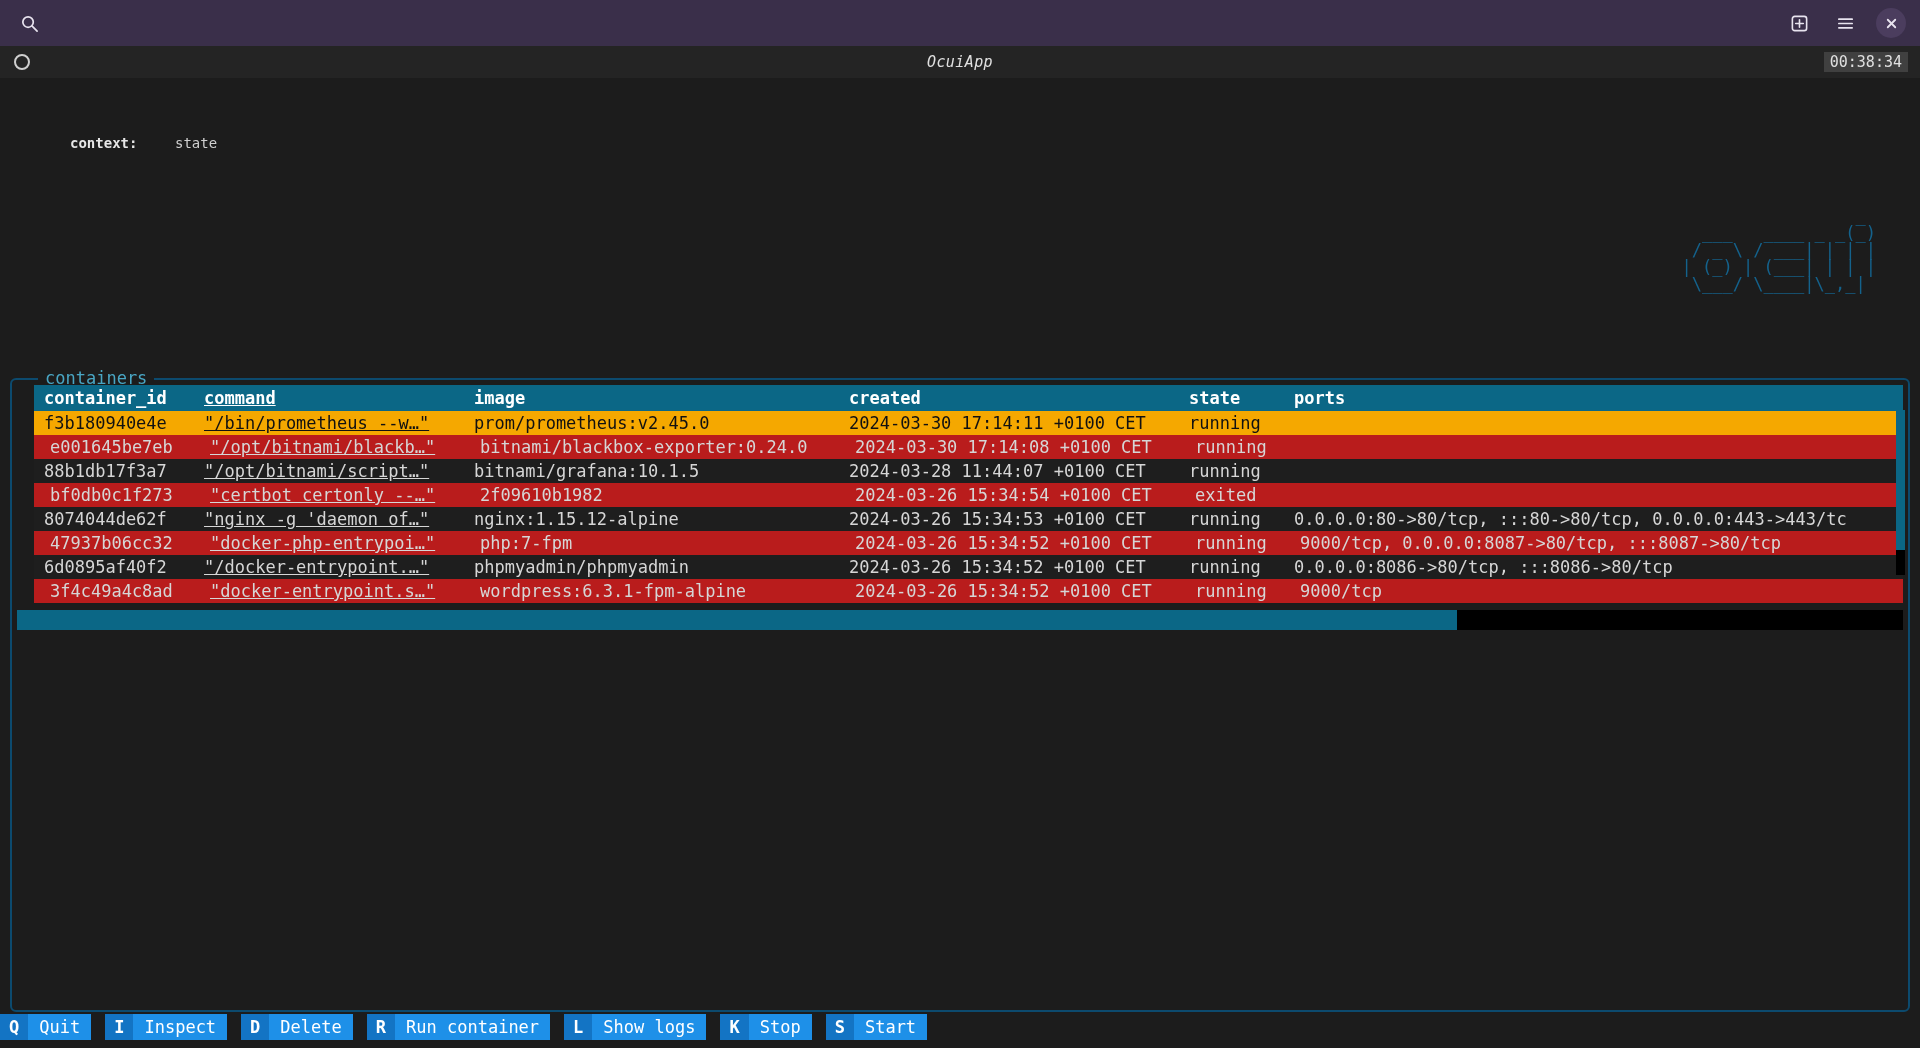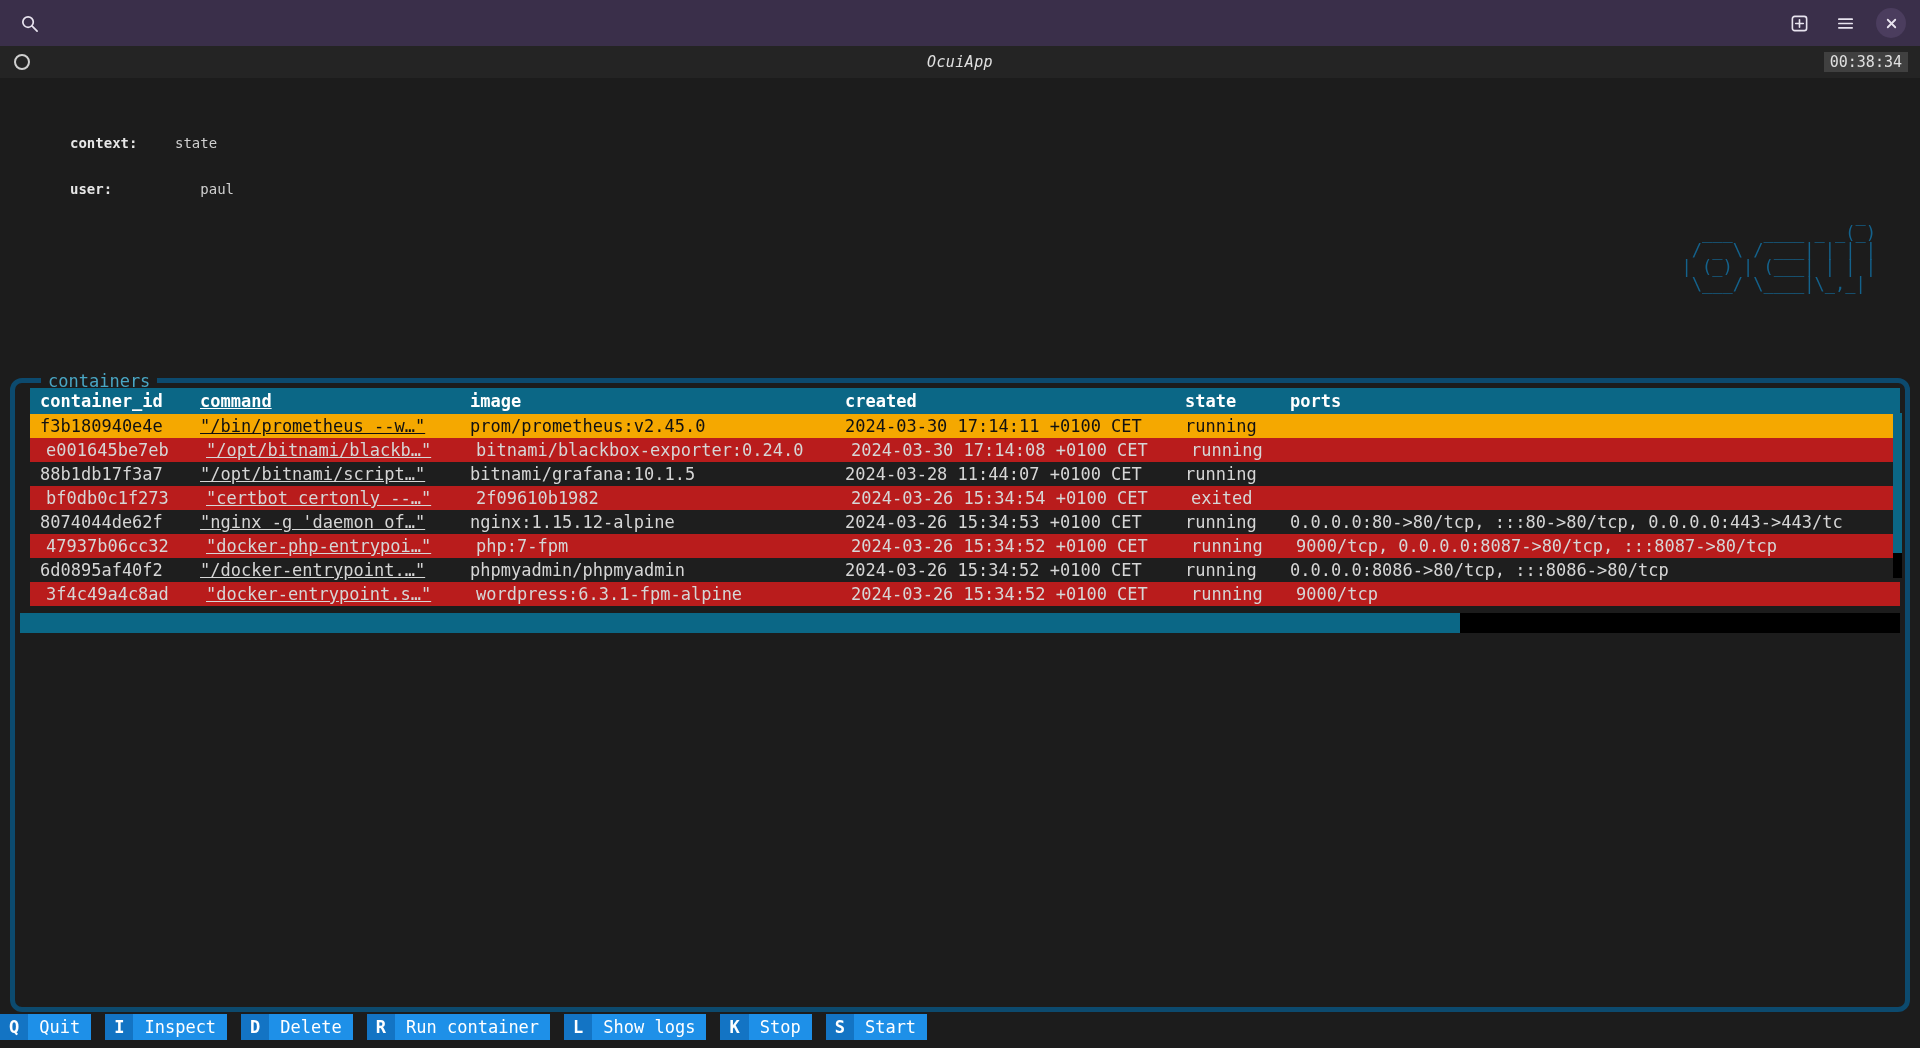--- a/index.html
+++ b/index.html
@@ -266,10 +266,6 @@
     <div class="info-row">
       <span class="info-key">context:</span>
       <span class="info-val">state</span>
-    </div>
-    <div class="info-row">
-      <span class="info-key">user:</span>
-      <span class="info-val">   paul</span>
     </div>
   </div>
 

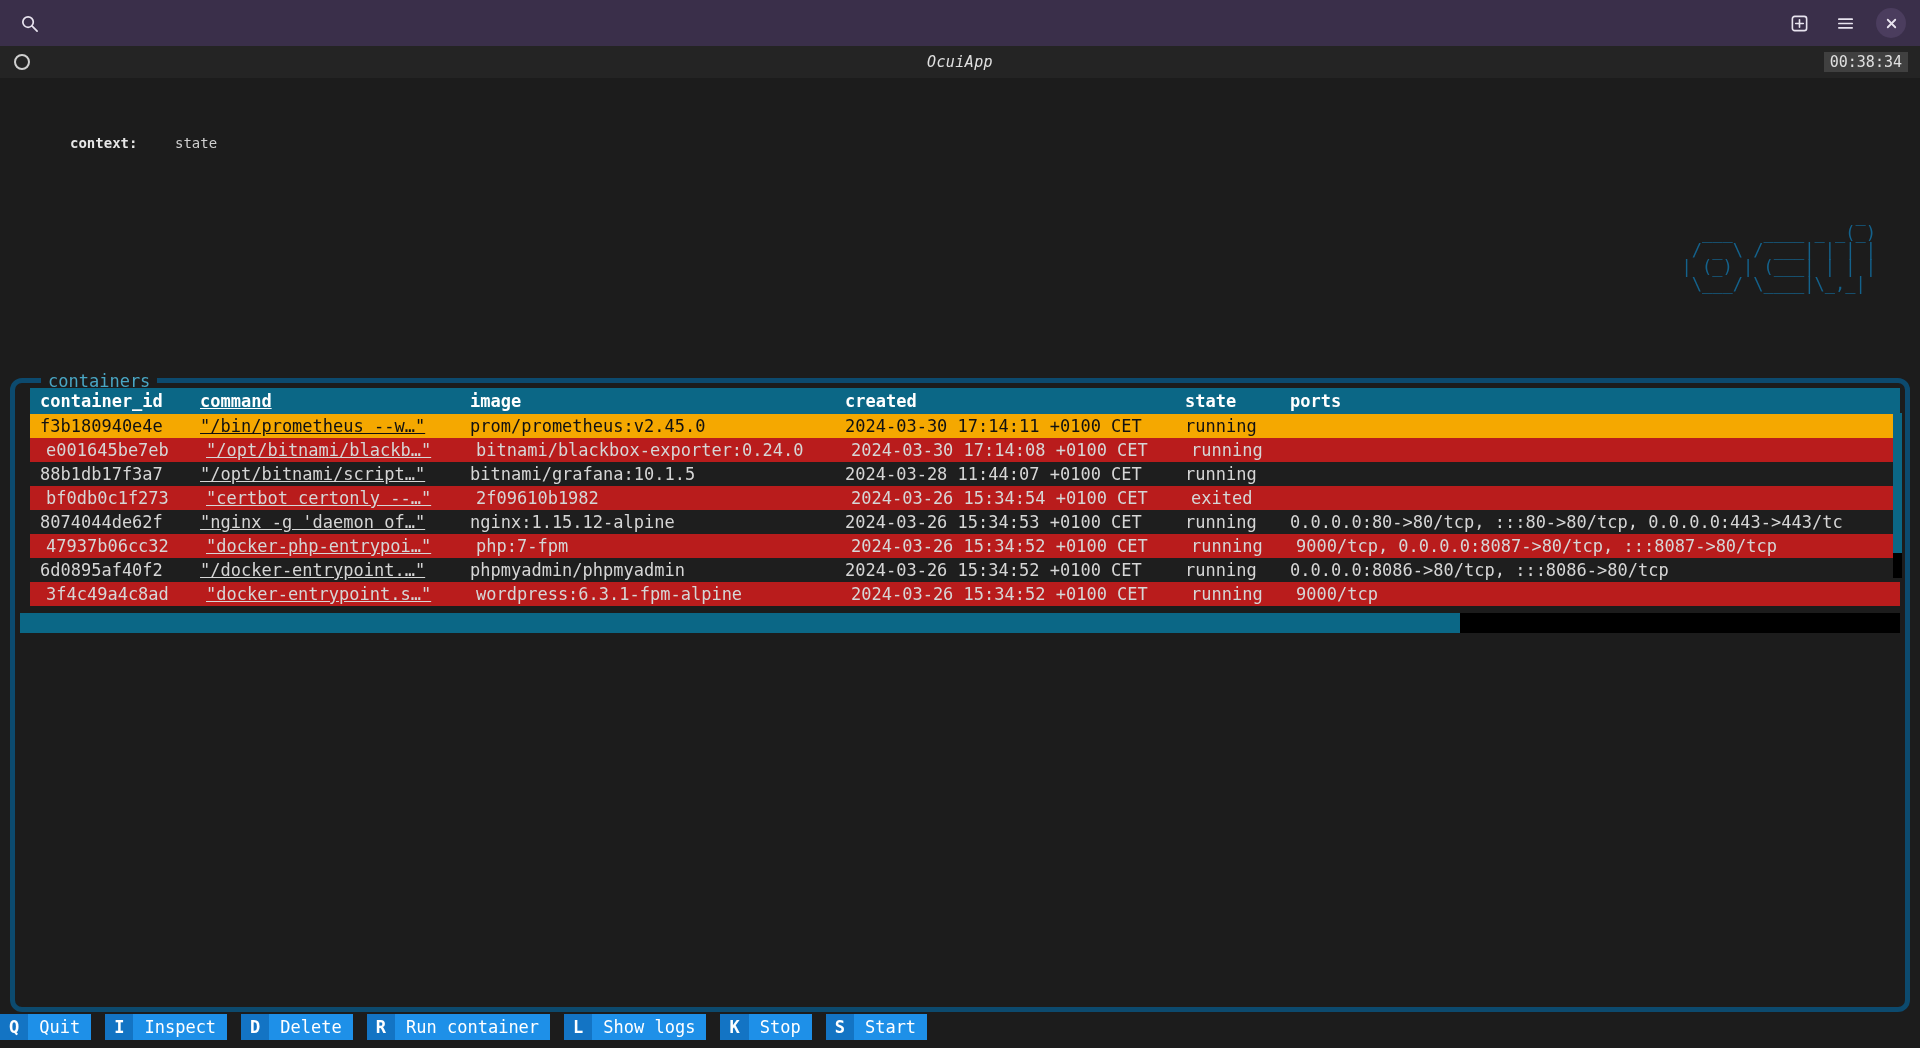--- a/index.html
+++ b/index.html
@@ -113,8 +113,8 @@
     position: absolute;
     left: 10px; right: 10px;
     top: 300px; bottom: 36px;
-    border: 5px solid #0c4a6e;
-    border-radius: 12px;
+    border: 2px solid #0c4a6e;
+    border-radius: 6px;
   }
   #panel-title {
     position: absolute;

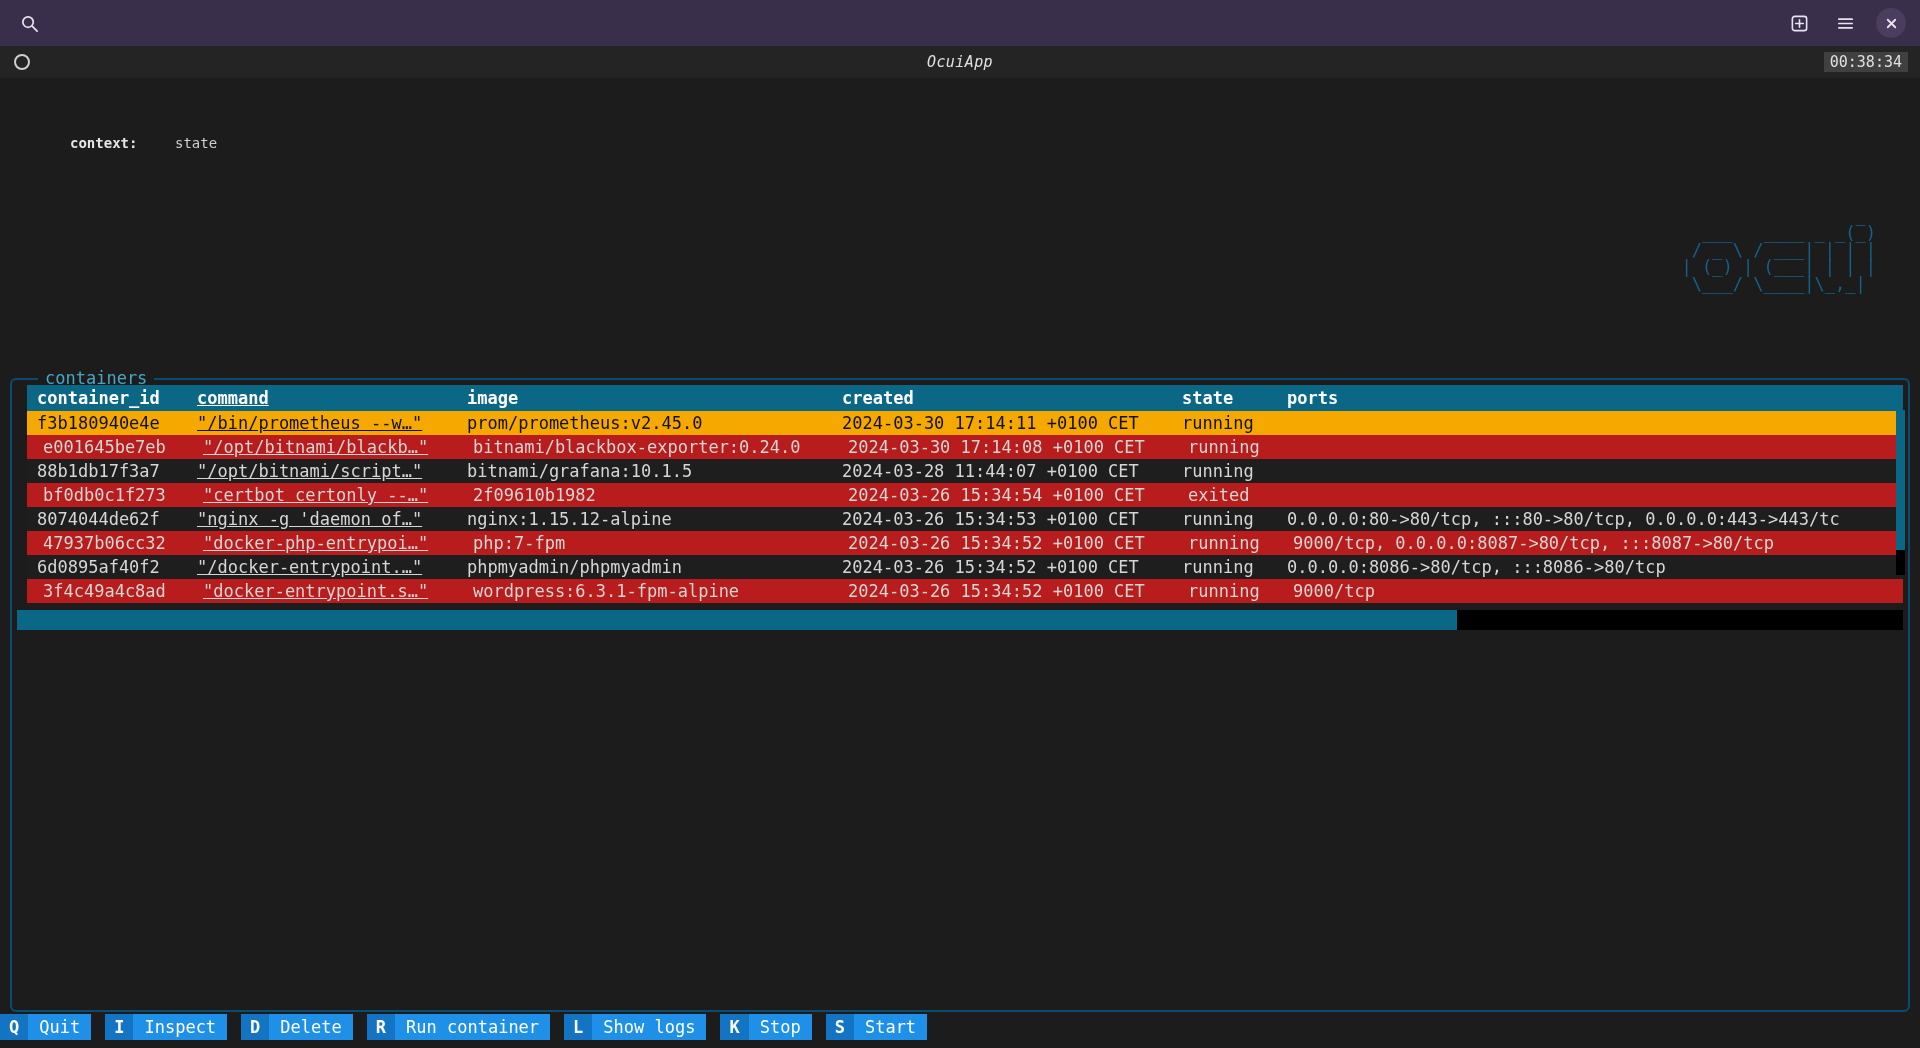--- a/index.html
+++ b/index.html
@@ -127,7 +127,7 @@
 
   #table-wrap {
     position: absolute;
-    left: 15px; right: 5px; top: 5px;
+    left: 22px; right: 5px; top: 5px;
     height: 225px;
     overflow: hidden;
   }

